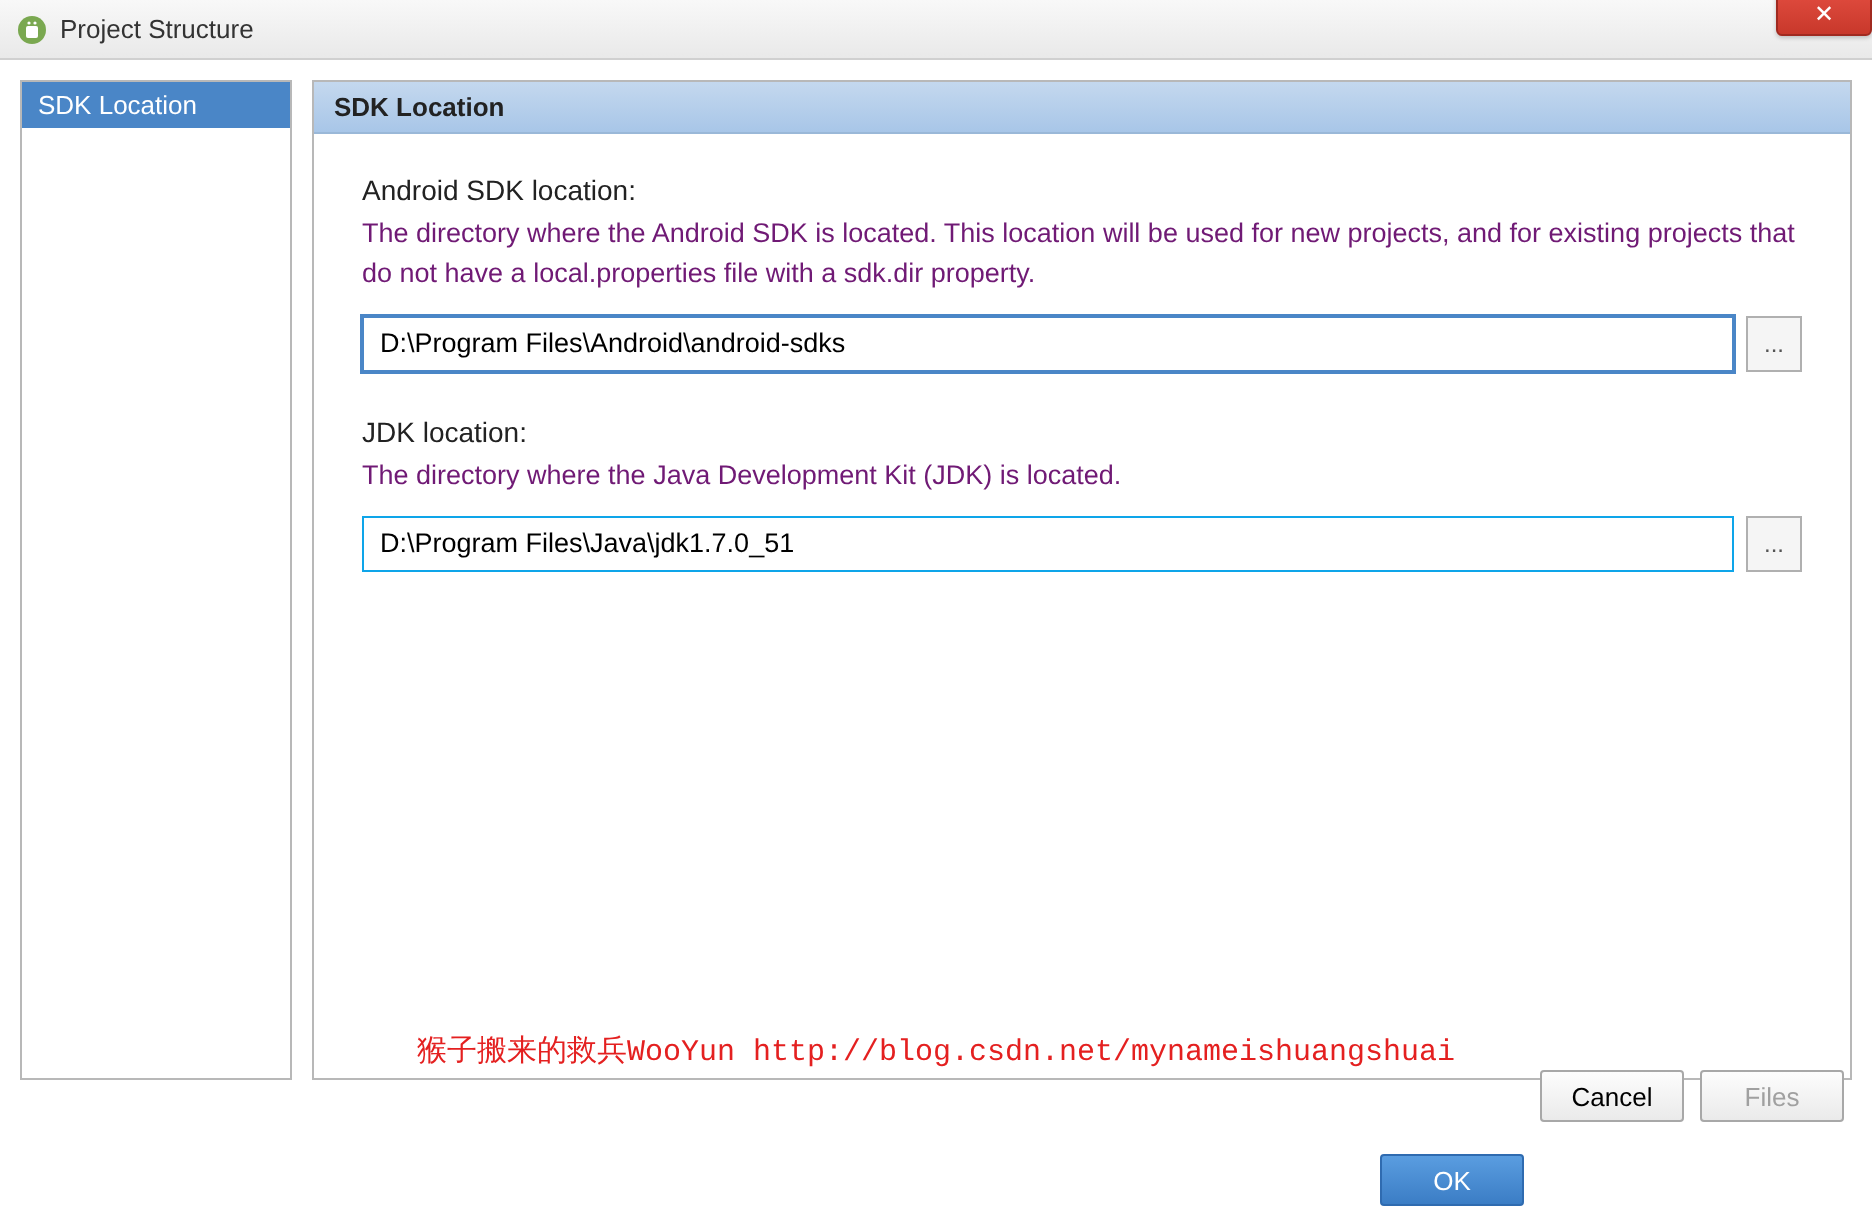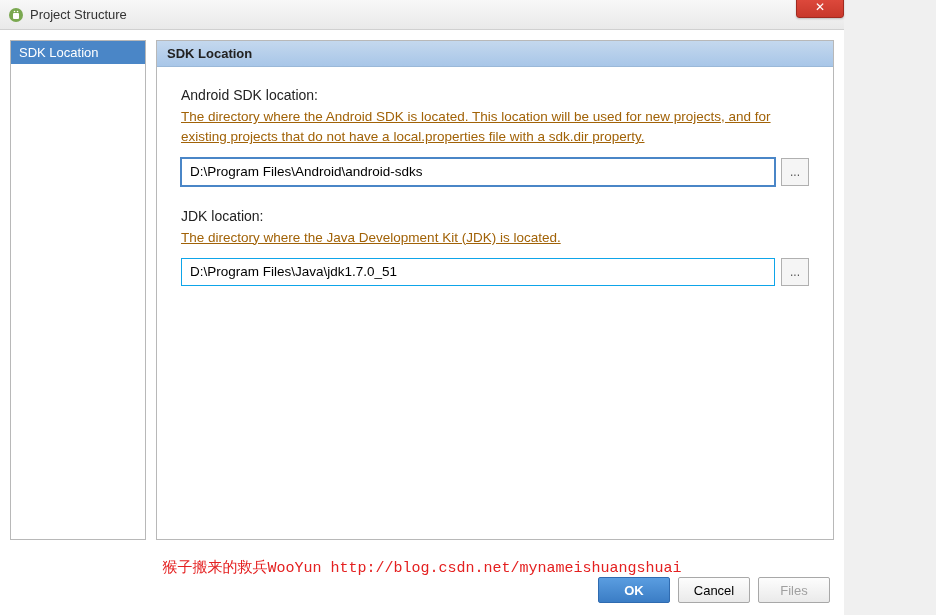--- a/index.html
+++ b/index.html
@@ -11,7 +11,7 @@
       overflow: hidden;
     }
     .window {
-      width: 844px;
+      width: 936px;
       height: 615px;
       background: #fff;
       position: relative;

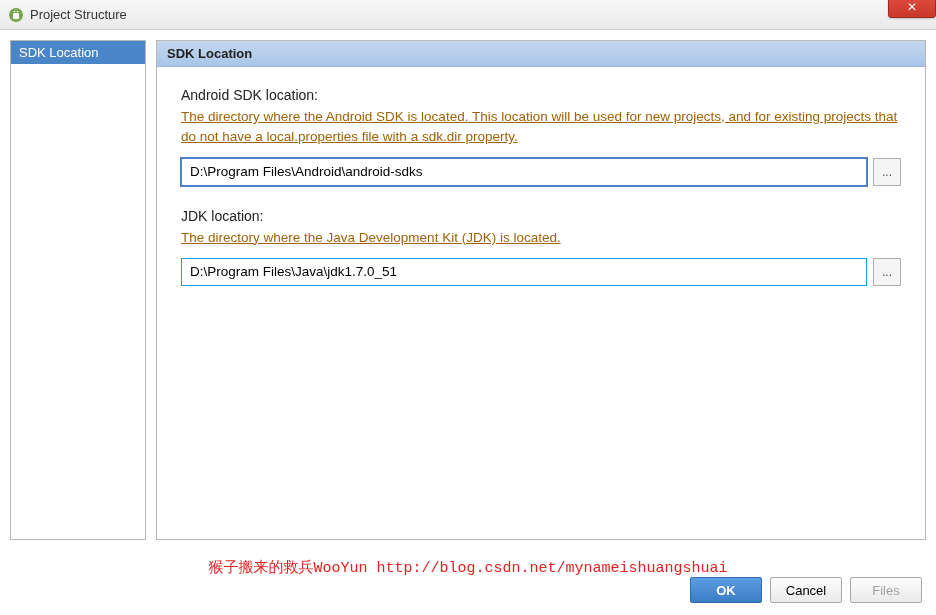--- a/index.html
+++ b/index.html
@@ -104,10 +104,9 @@
     }
     .section-desc {
       font-size: 13.5px;
-      color: #a16207;
+      color: #701a75;
       line-height: 1.5;
       margin-bottom: 10px;
-      text-decoration: underline;
     }
     .input-row {
       display: flex;

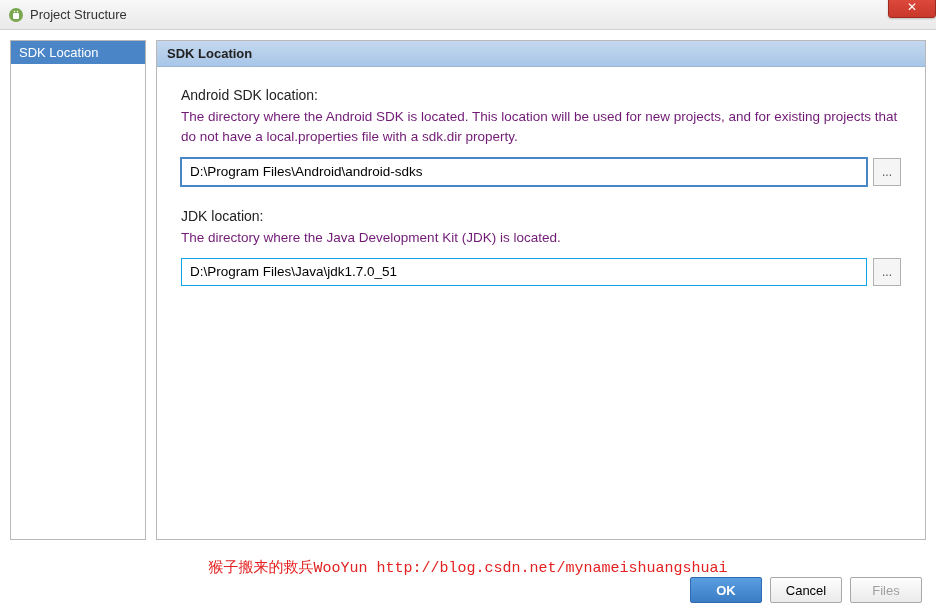--- a/index.html
+++ b/index.html
@@ -172,7 +172,8 @@
       background: linear-gradient(to bottom, #5a9de0, #3b7dc5);
       border: 1px solid #2f6bb0;
       color: #fff;
-      font-weight: 700;
+      font-weight: 400;
+      margin-top: 42px;
     }
     .btn.disabled {
       color: #a0a0a0;

